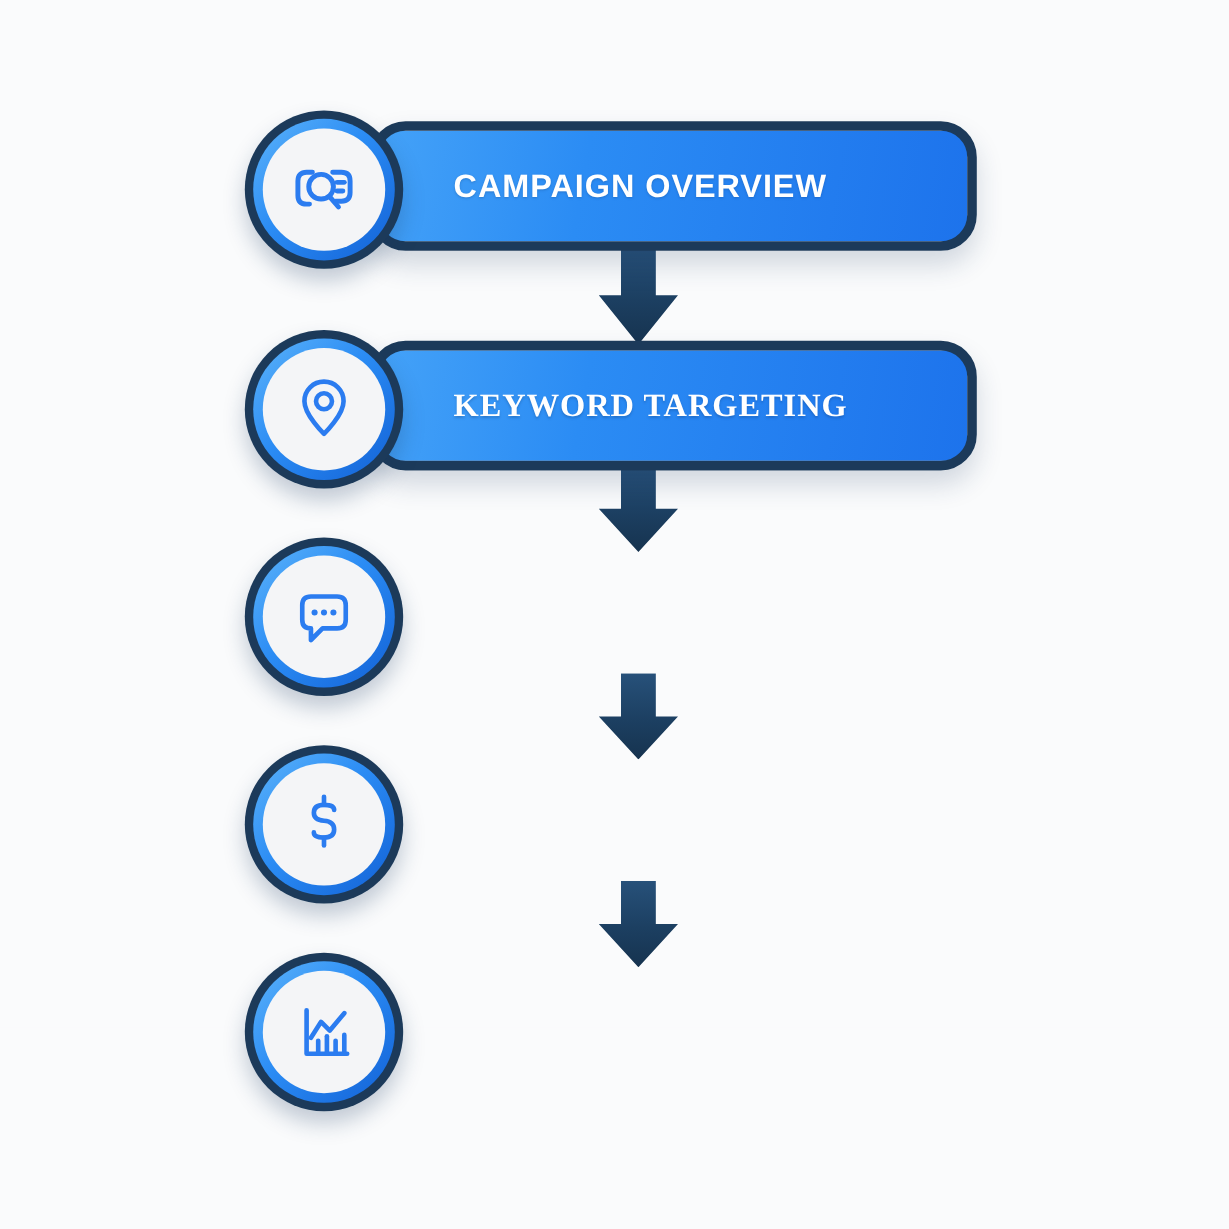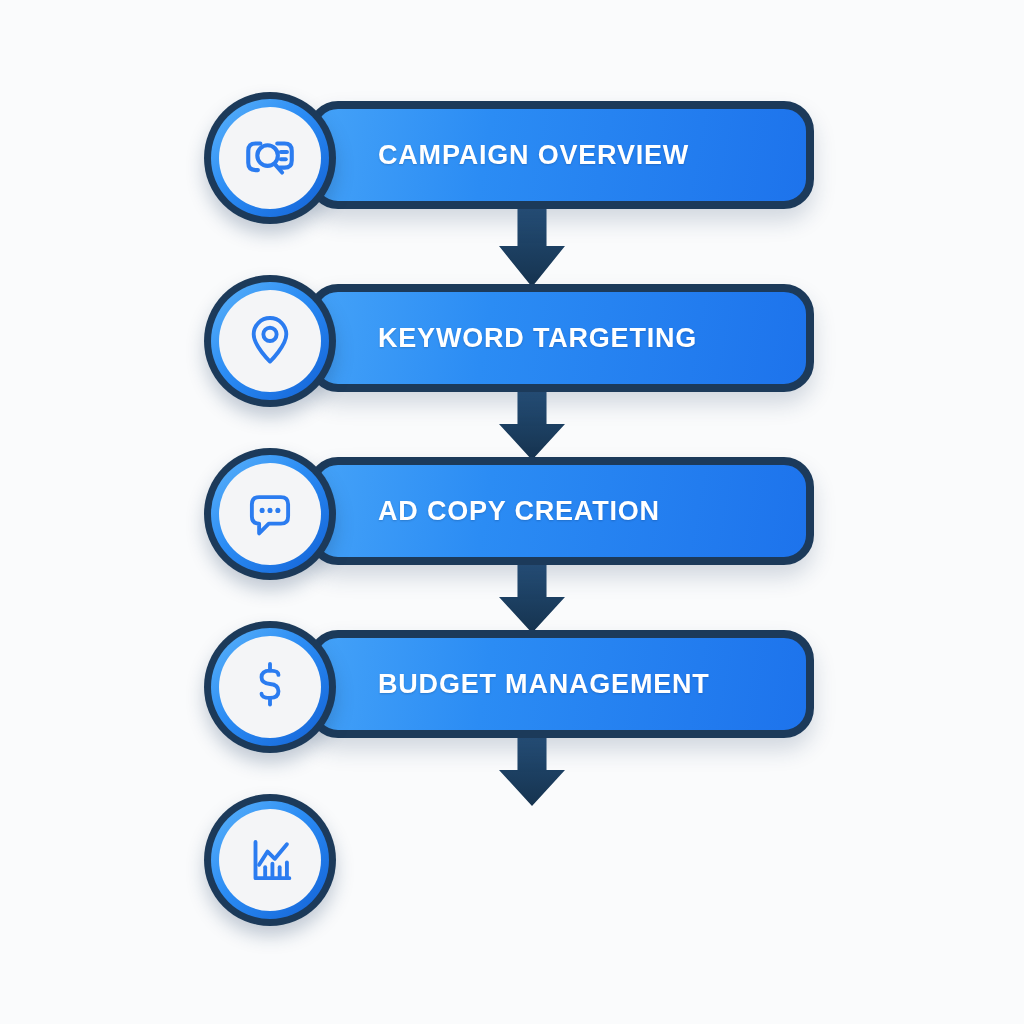--- a/index.html
+++ b/index.html
@@ -85,7 +85,7 @@
 
   
   .step-bar.s0 { top: 101px; }  .badge.s0 { top: 92px; }
-  .step-bar.s1 { top: 284px; }  .badge.s1 { top: 275px; }
+  .step-bar.s1 { top: 284px; font-family: Liberation Serif, serif; }  .badge.s1 { top: 275px; }
   .step-bar.s2 { top: 457px; }  .badge.s2 { top: 448px; }
   .step-bar.s3 { top: 630px; }  .badge.s3 { top: 621px; }
   .step-bar.s4 { top: 803px; }  .badge.s4 { top: 794px; }

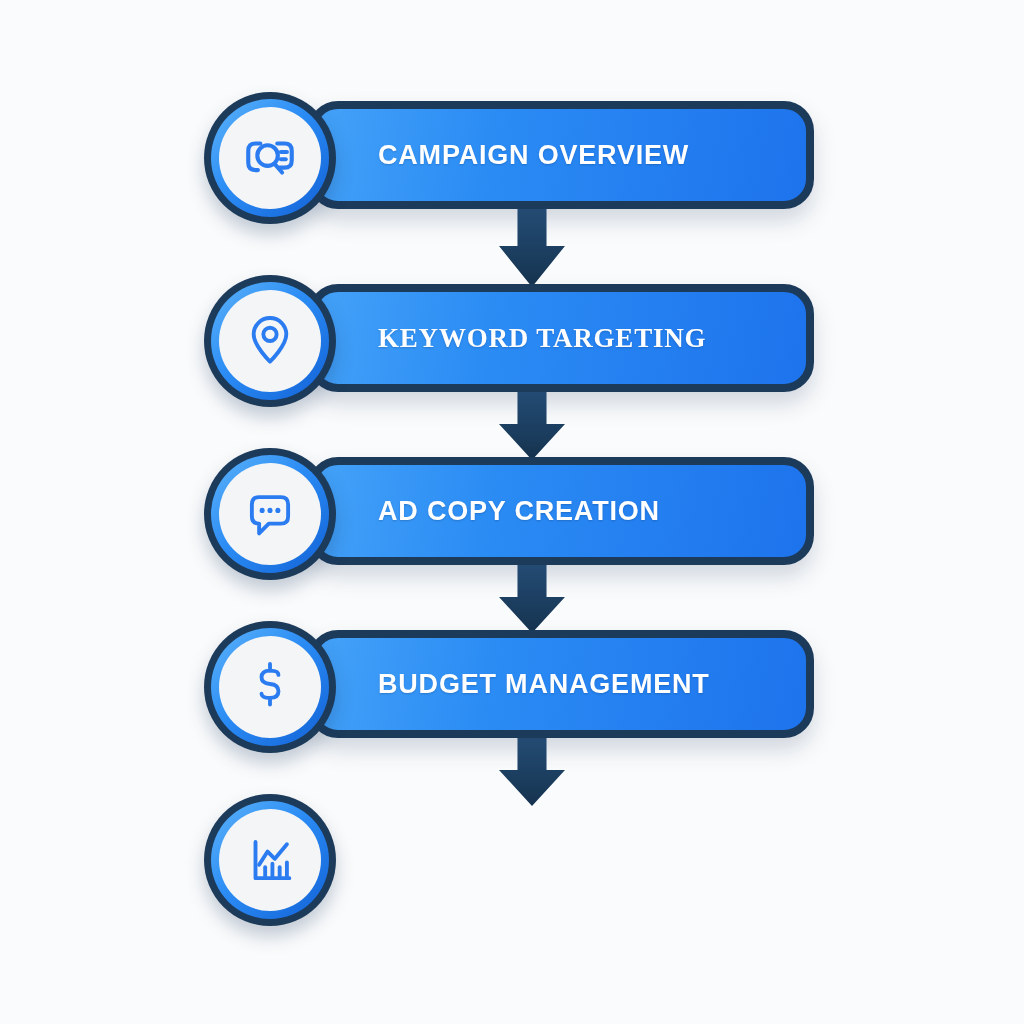--- a/index.html
+++ b/index.html
@@ -136,9 +136,6 @@
     </div>
   </div>
 
-  <div class="step-bar s2">
-    <span class="step-label">AD COPY CREATION</span>
-  </div>
   <div class="badge s2">
     <div class="badge-ring">
       <div class="badge-inner">

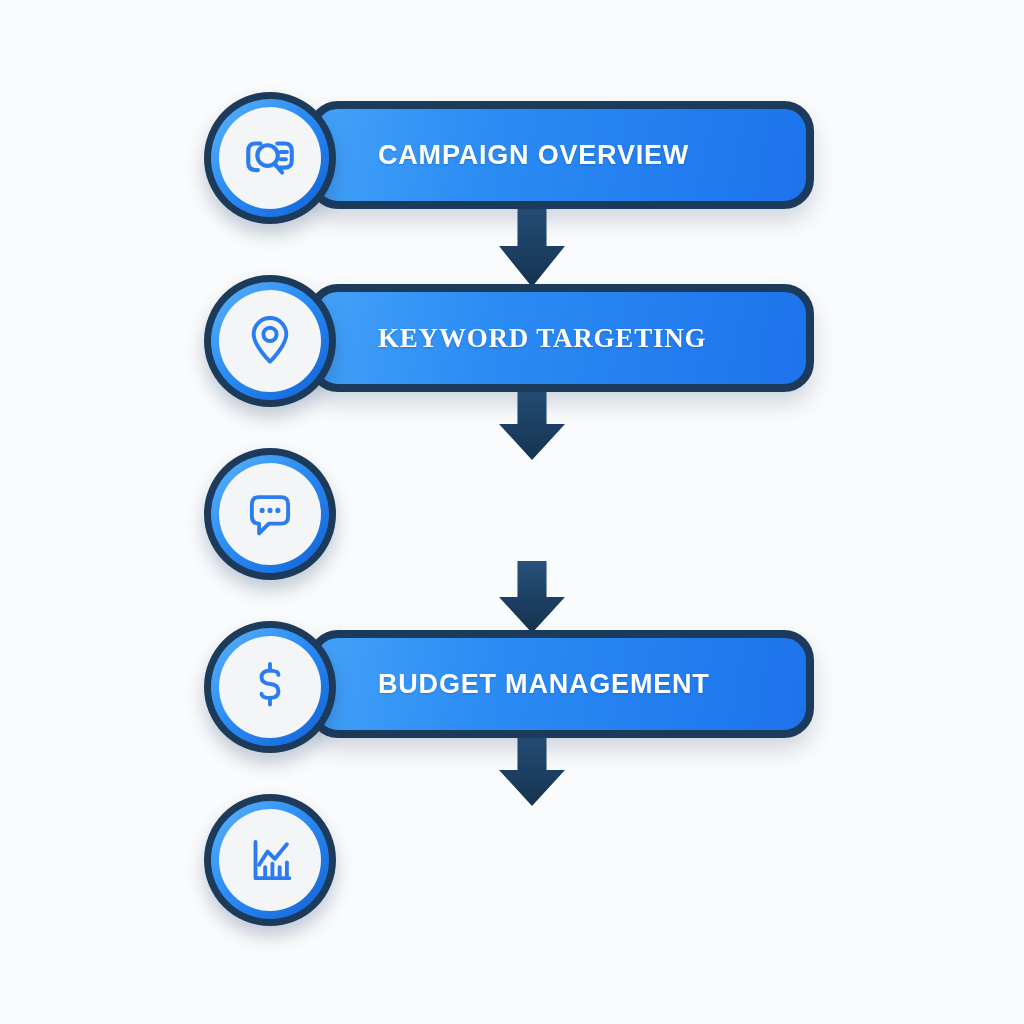--- a/index.html
+++ b/index.html
@@ -149,9 +149,6 @@
     </div>
   </div>
 
-  <div class="step-bar s3">
-    <span class="step-label">BUDGET MANAGEMENT</span>
-  </div>
   <div class="badge s3">
     <div class="badge-ring">
       <div class="badge-inner">

